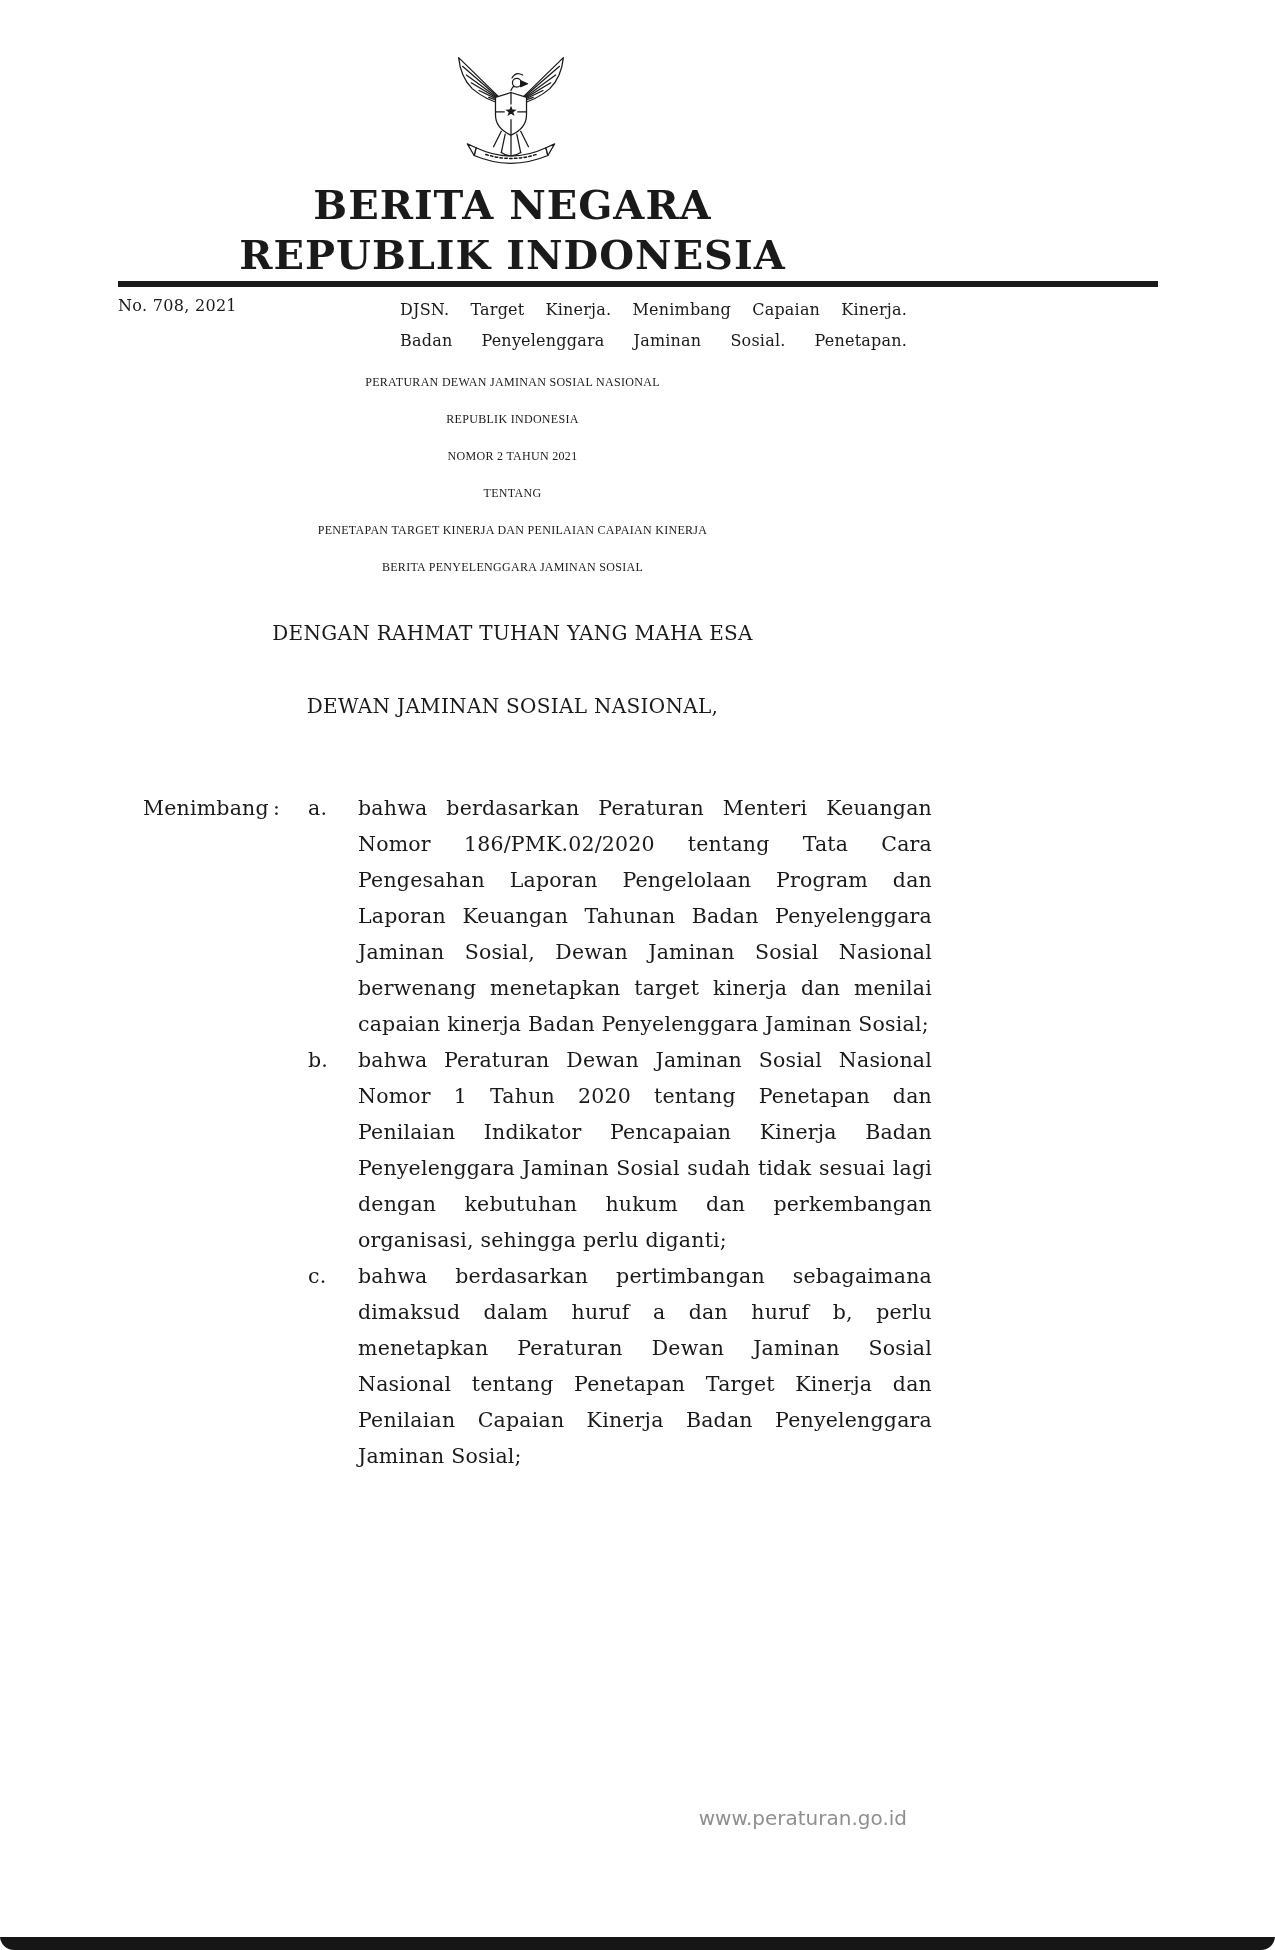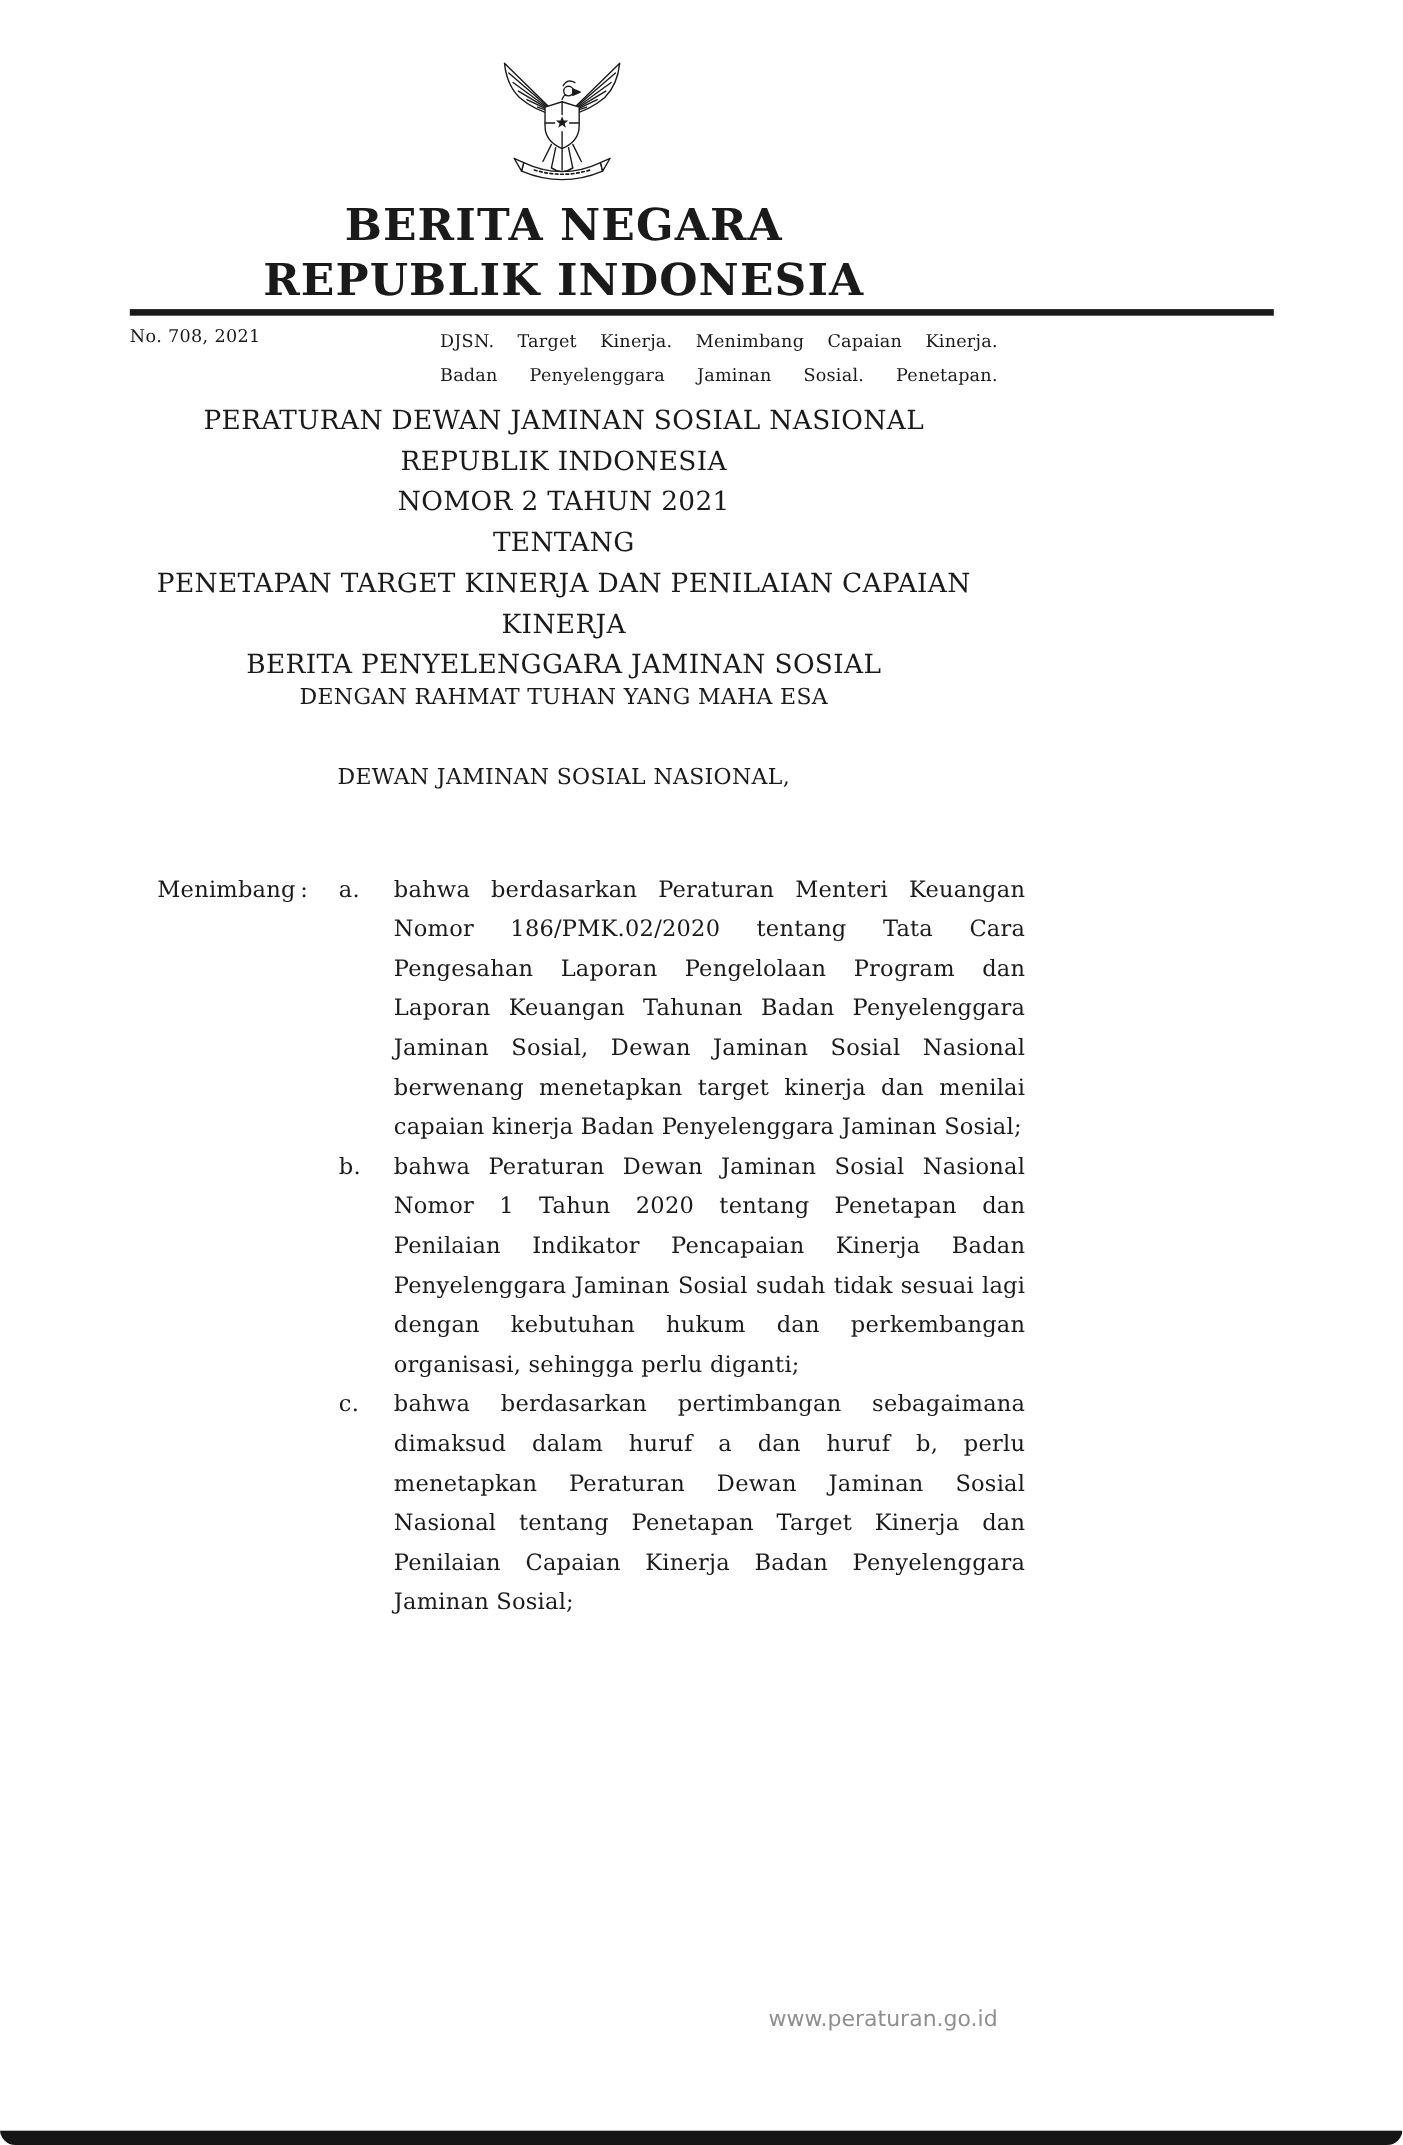--- a/index.html
+++ b/index.html
@@ -34,7 +34,7 @@
 
   .title-block {
     position:absolute; top:364px; left:118px; width:789px;
-    text-align:center; font-size:24px; line-height:37px; letter-spacing:0.3px;
+    text-align:center; font-size:12px; line-height:37px; letter-spacing:0.3px;font-family:Liberation Serif, serif;
   }
   .centered-line {
     position:absolute; left:118px; width:789px;

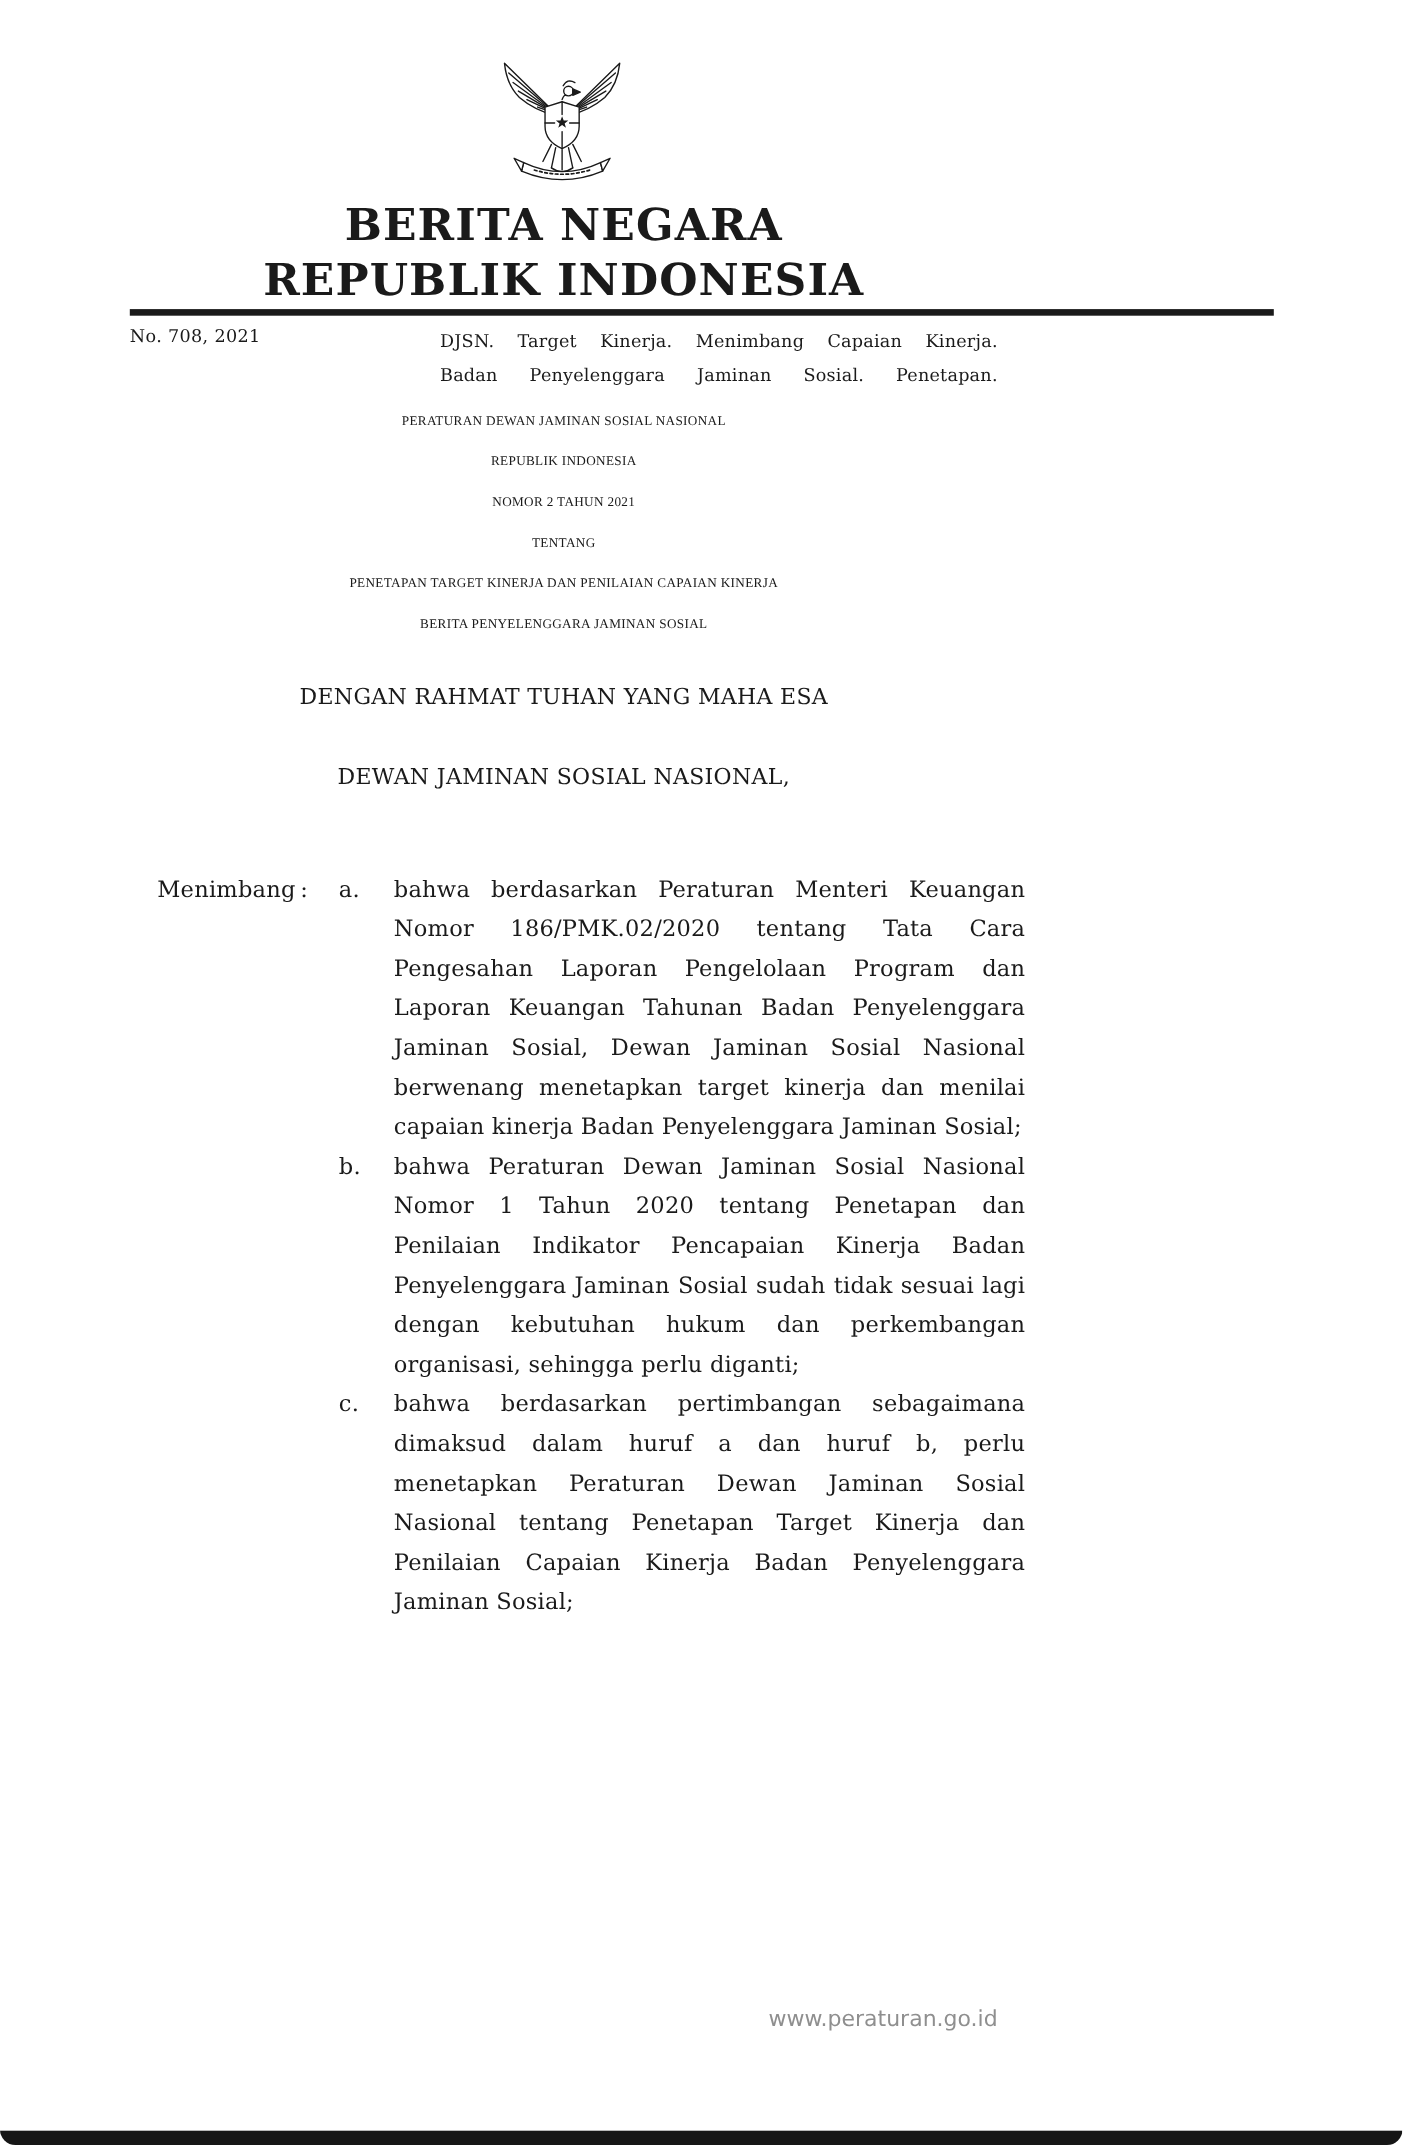--- a/index.html
+++ b/index.html
@@ -60,7 +60,6 @@
     position:absolute; top:1806px; left:118px; width:789px;
     text-align:right; font-size:20px; color:var(--footer-url, #8f8f8f);
     font-family:"DejaVu Sans","Liberation Sans",sans-serif;
-    margin-top:17px;
   }
 
   .bottom-bar { position:absolute; left:0; bottom:0; width:100%; height:13px; background:var(--bottom-bar, #161616); }

